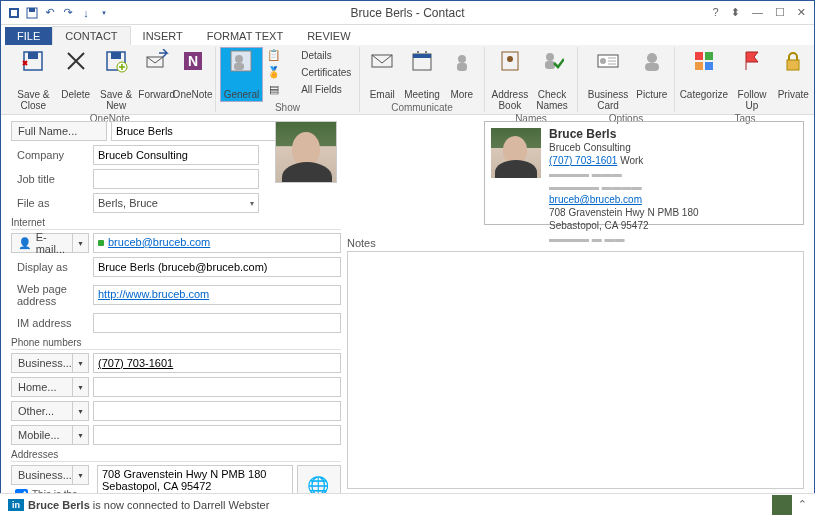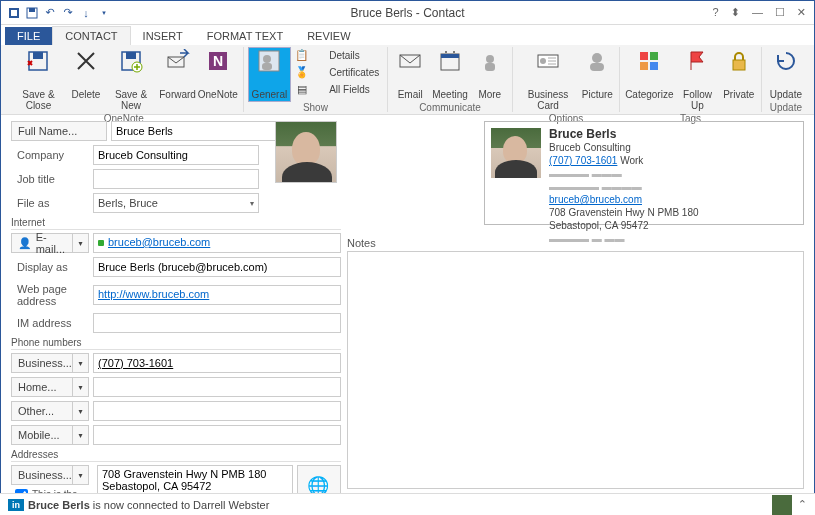--- a/index.html
+++ b/index.html
@@ -240,6 +240,30 @@
     <div class="group-label">Communicate</div>
   </div>
 
+  <div class="group">
+    <div class="group-items">
+      <div class="ritem">
+          <div class="ricon">
+            <svg width="24" height="24">
+              <rect x="4" y="3" width="16" height="18" fill="none" stroke="#8a5a2a"></rect>
+              <circle cx="12" cy="10" r="3" fill="#8a5a2a"></circle>
+            </svg>
+          </div>
+          <div class="rlabel">Address Book</div>
+        </div>
+      <div class="ritem">
+          <div class="ricon">
+            <svg width="24" height="24">
+              <circle cx="10" cy="8" r="4" fill="#aaa"></circle>
+              <rect x="5" y="12" width="10" height="8" fill="#aaa" rx="3"></rect>
+              <path d="M14 14 L18 18 L24 10" stroke="#2a8a2a" stroke-width="2.5" fill="none"></path>
+            </svg>
+          </div>
+          <div class="rlabel">Check Names</div>
+        </div>
+    </div>
+    <div class="group-label">Names</div>
+  </div>
 
   <div class="group">
     <div class="group-items">

